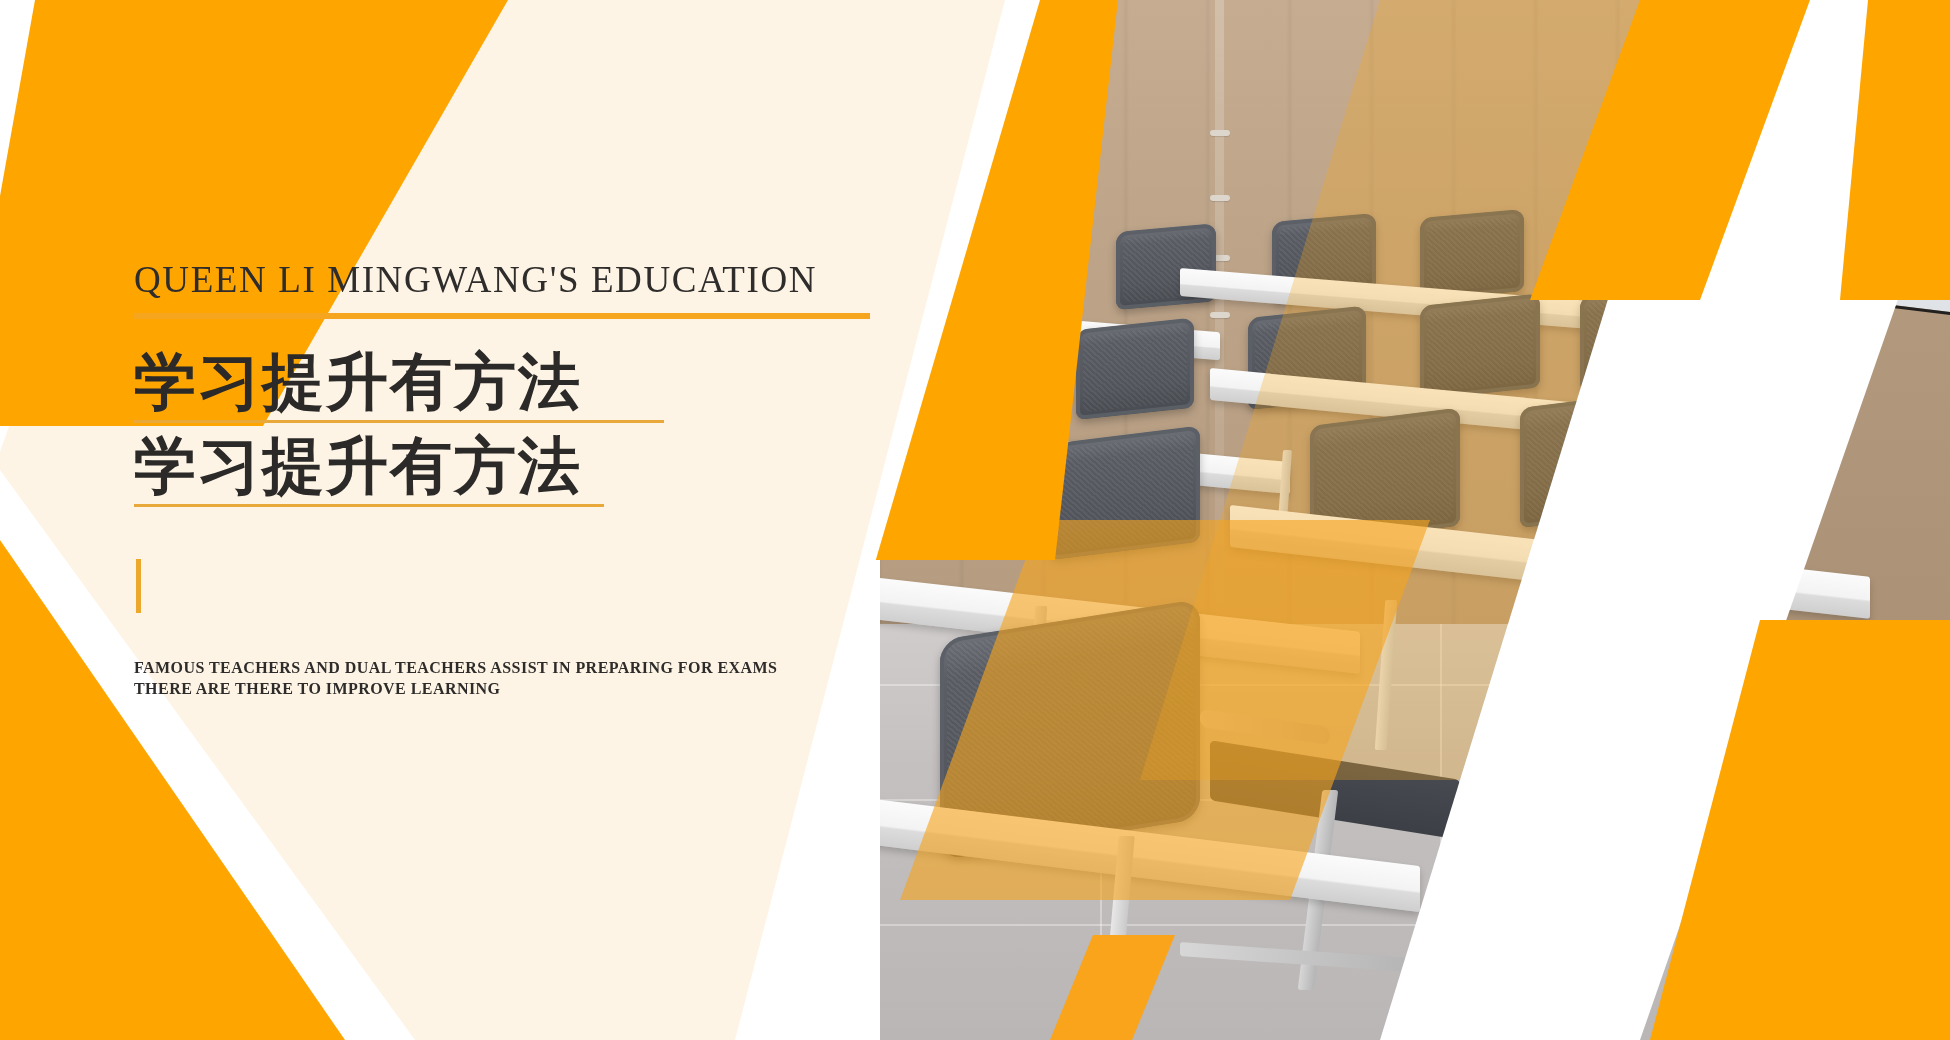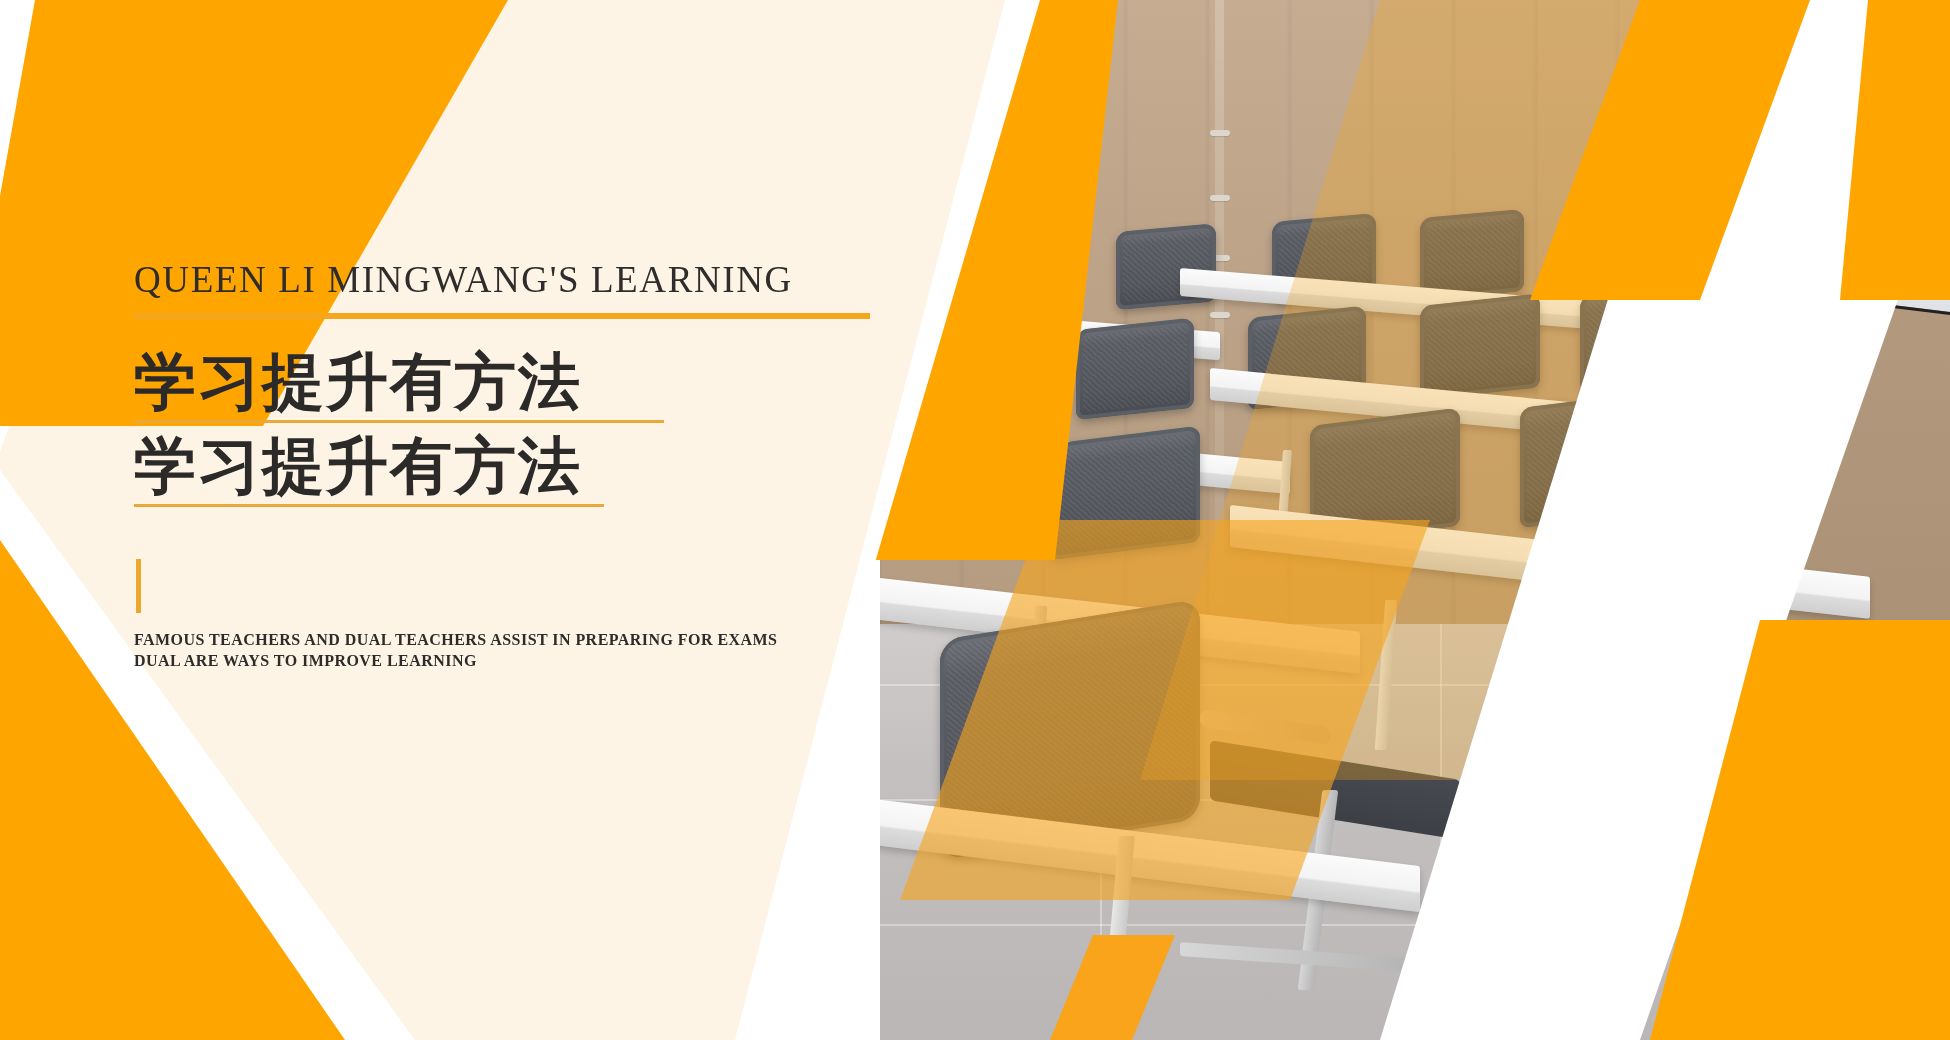--- a/index.html
+++ b/index.html
@@ -342,7 +342,7 @@
   <div class="orange-par"></div>
 
   <div class="textblock">
-    <p class="eyebrow">QUEEN LI MINGWANG'S LEARNING</p>
+    <p class="eyebrow">QUEEN LI MINGWANG'S EDUCATION</p>
     <div class="rule-main"></div>
 
     <p class="sub">学习提升有方法</p>

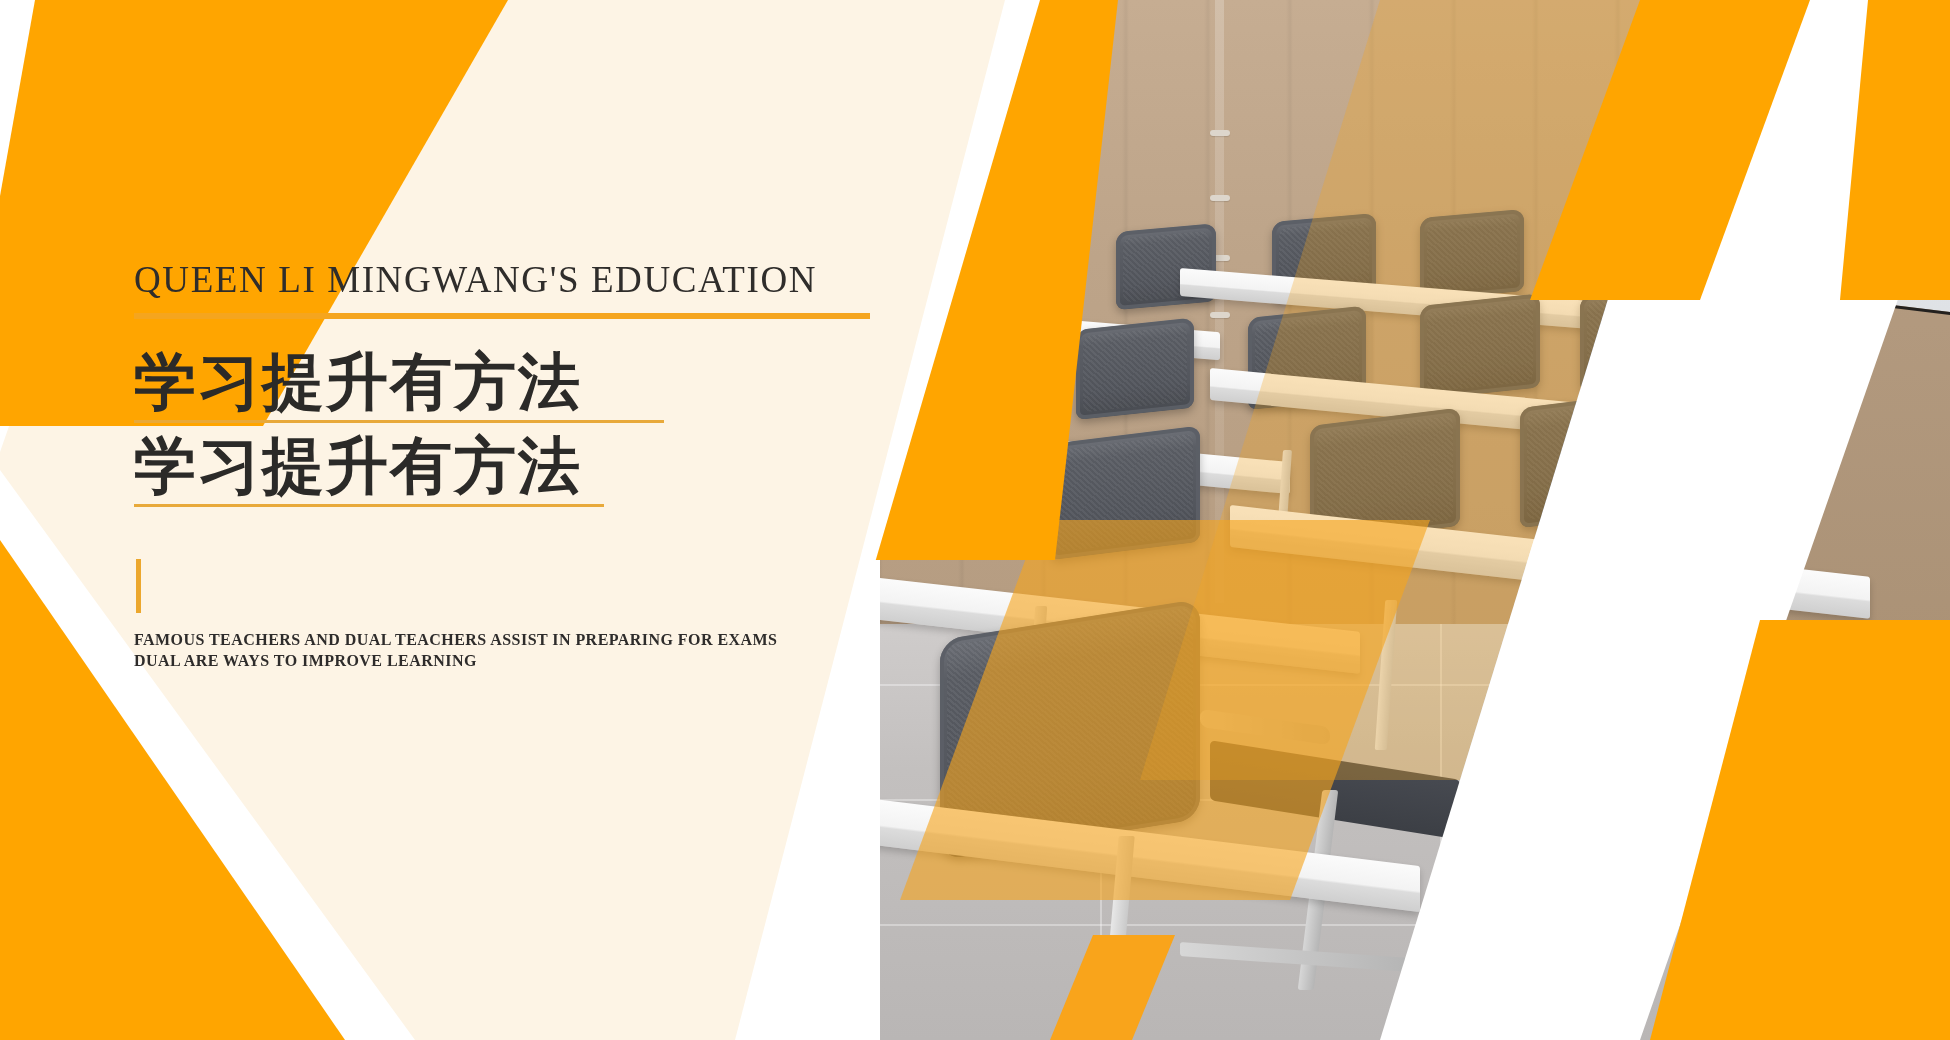--- a/index.html
+++ b/index.html
@@ -226,7 +226,7 @@
     letter-spacing: .45px;
     color: #2e2c2b;
     line-height: 1.32;
-    margin-top: 16px;
+    margin-top: 44px;
     font-weight: 600;
     white-space: nowrap;
   }

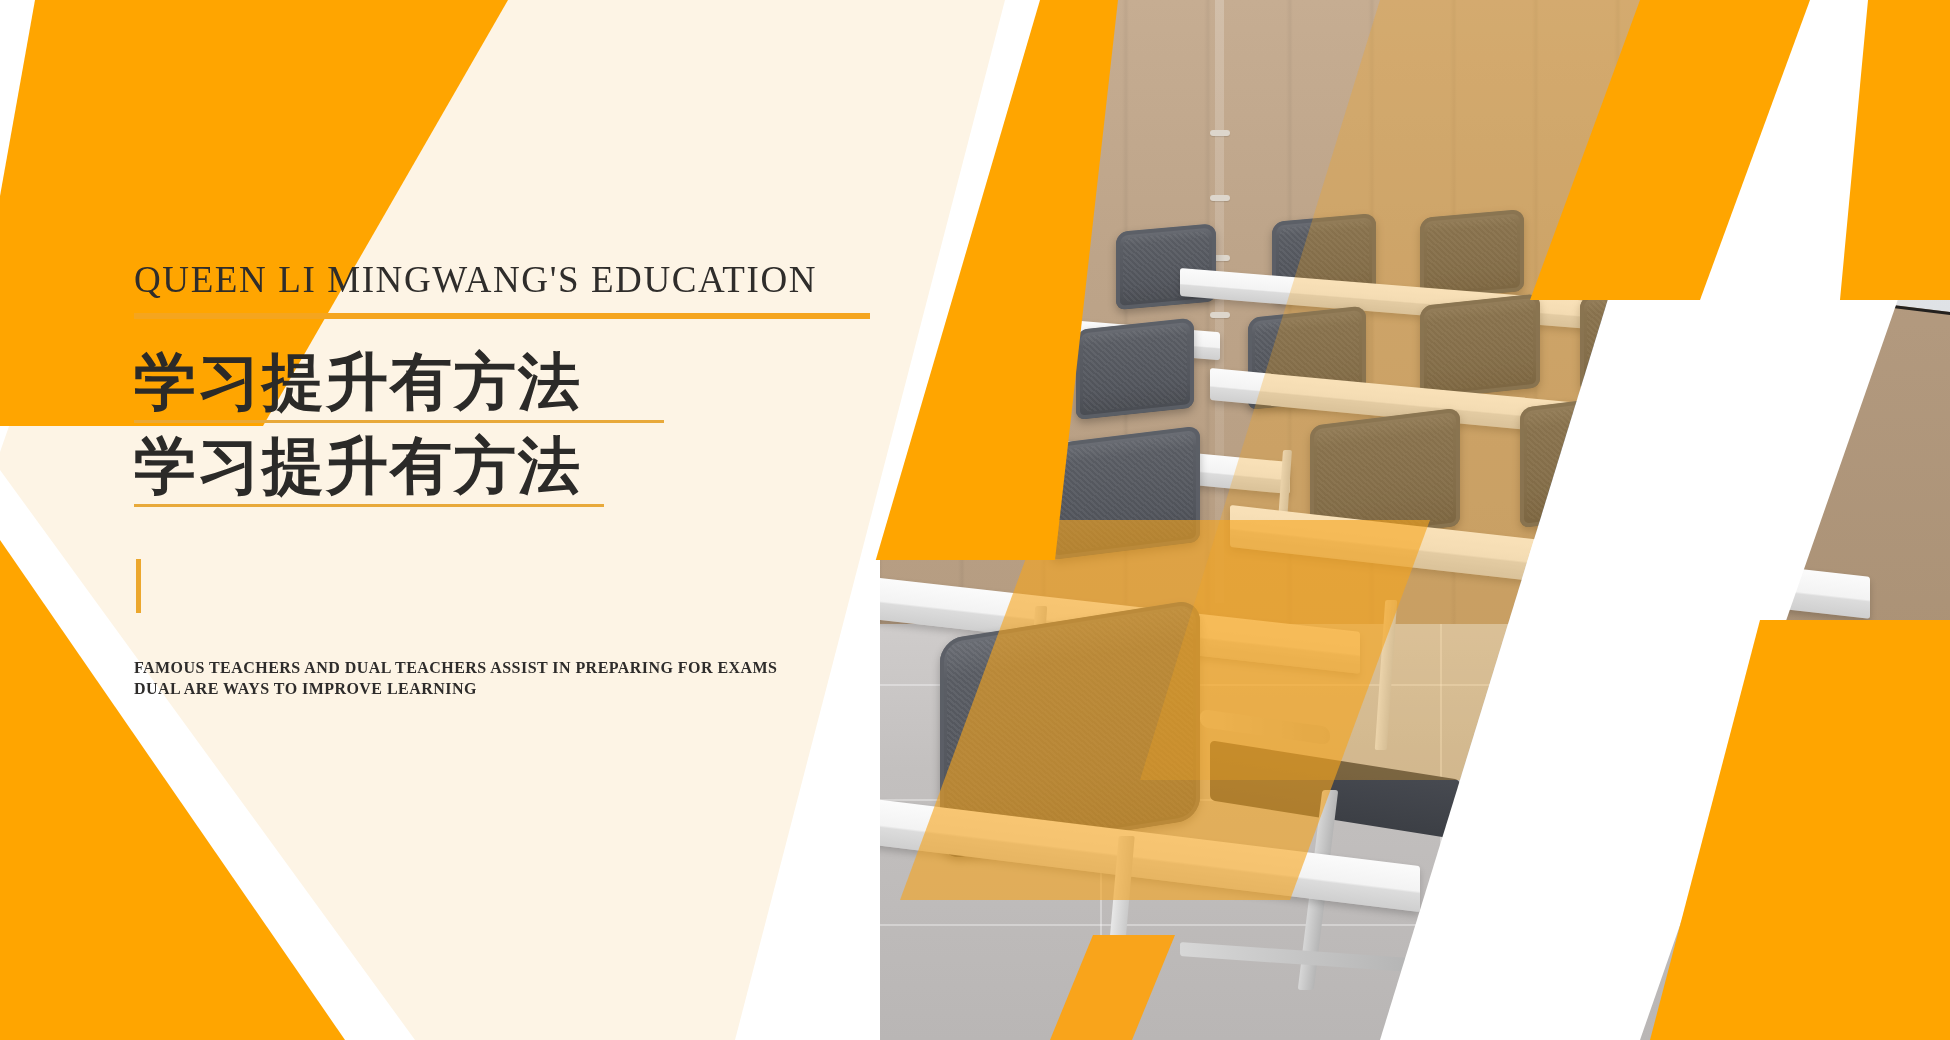--- a/index.html
+++ b/index.html
@@ -354,7 +354,7 @@
     <div class="tick"></div>
 
     <div class="footnote">FAMOUS TEACHERS AND DUAL TEACHERS ASSIST IN PREPARING FOR EXAMS</div>
-    <div class="footnote" style="margin-top:0">DUAL ARE WAYS TO IMPROVE LEARNING</div>
+    <div class="footnote" style="margin-top:0">THERE ARE THERE TO IMPROVE LEARNING</div>
   </div>
 
 </div>

